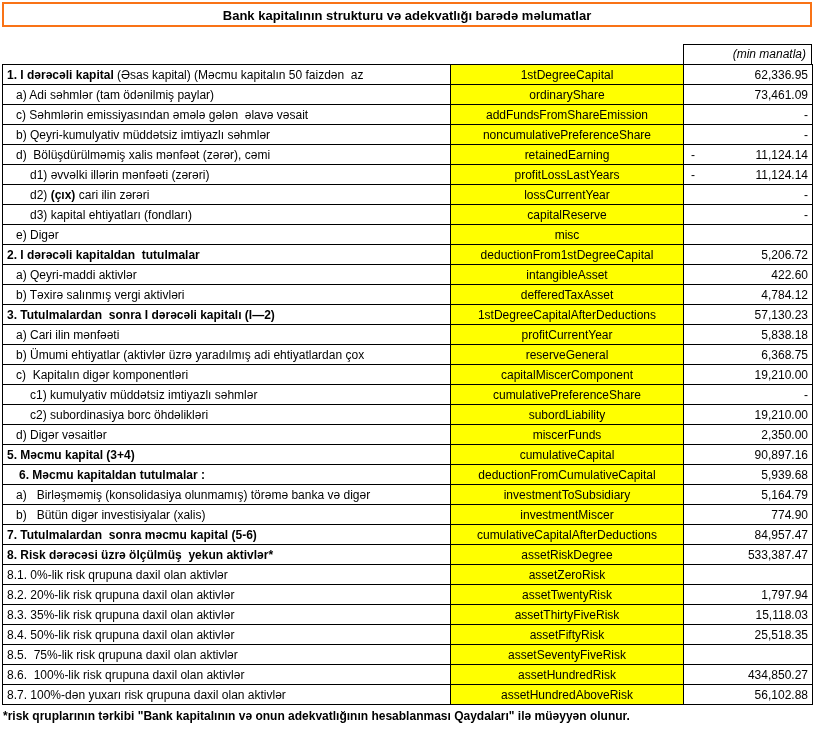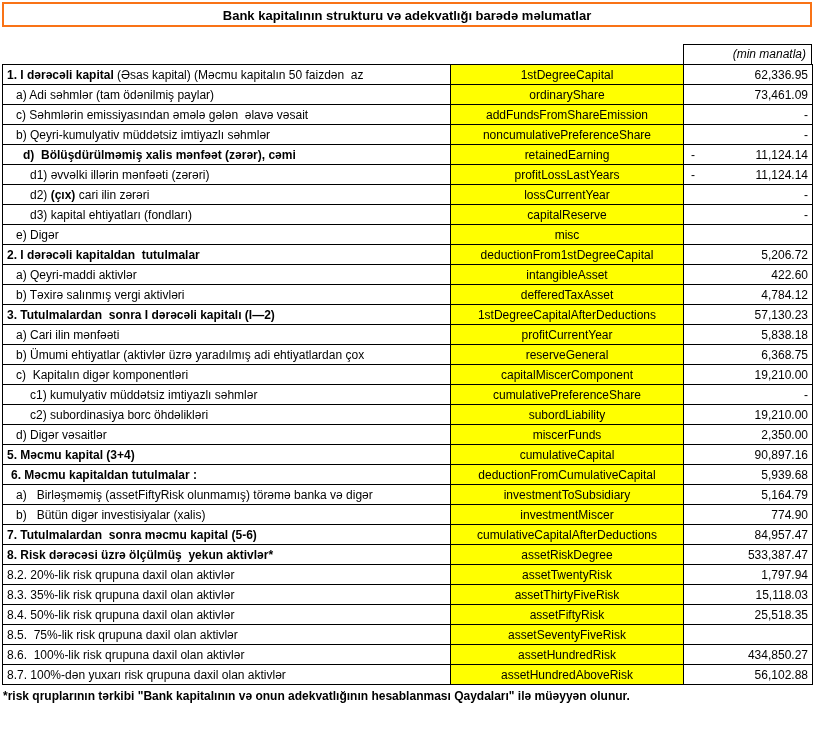--- a/index.html
+++ b/index.html
@@ -71,7 +71,7 @@
     <td class="c-value"><span class="neg"></span><span>-</span></td>
   </tr>
         <tr>
-    <td class="c-label" style="padding-left: 20px; font-weight: bold;"><span class="pre">d)  Bölüşdürülməmiş xalis mənfəət (zərər), cəmi</span><span class="b"></span><span class="post"></span></td>
+    <td class="c-label" style="padding-left: 13px;"><span class="pre">d)  Bölüşdürülməmiş xalis mənfəət (zərər), cəmi</span><span class="b"></span><span class="post"></span></td>
     <td class="c-code"><span>retainedEarning</span></td>
     <td class="c-value"><span class="neg">-</span><span>11,124.14</span></td>
   </tr>

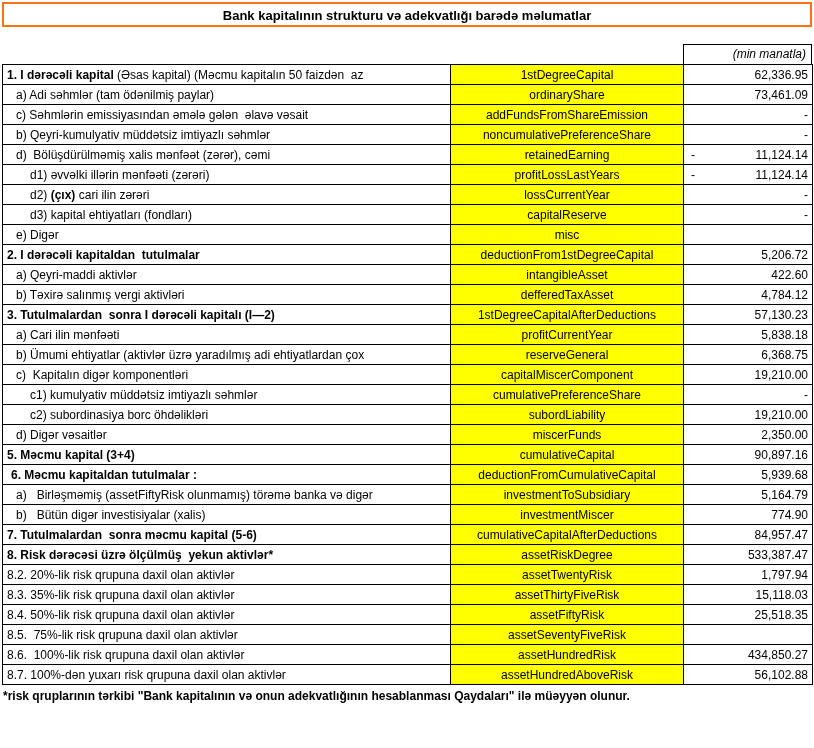--- a/index.html
+++ b/index.html
@@ -151,7 +151,7 @@
     <td class="c-value"><span class="neg"></span><span>90,897.16</span></td>
   </tr>
         <tr>
-    <td class="c-label" style="padding-left: 8px;"><span class="pre"></span><span class="b">6. Məcmu kapitaldan tutulmalar :</span><span class="post"></span></td>
+    <td class="c-label" style="padding-left: 16px;"><span class="pre"></span><span class="b">6. Məcmu kapitaldan tutulmalar :</span><span class="post"></span></td>
     <td class="c-code"><span>deductionFromCumulativeCapital</span></td>
     <td class="c-value"><span class="neg"></span><span>5,939.68</span></td>
   </tr>

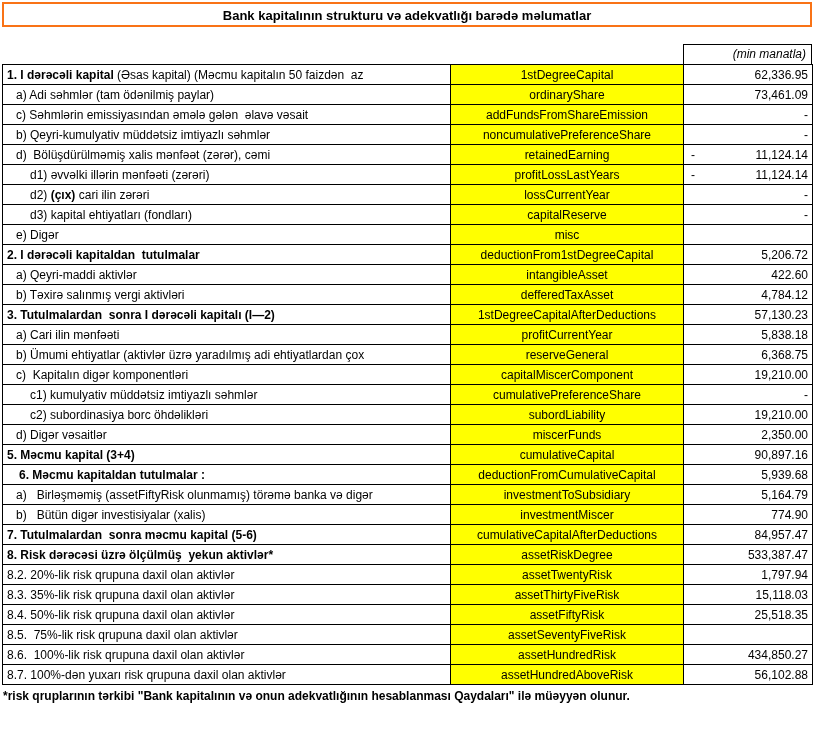--- a/index.html
+++ b/index.html
@@ -156,7 +156,7 @@
     <td class="c-value"><span class="neg"></span><span>5,939.68</span></td>
   </tr>
         <tr>
-    <td class="c-label" style="padding-left: 13px;"><span class="pre">a)   Birləşməmiş (assetFiftyRisk olunmamış) törəmə banka və digər</span><span class="b"></span><span class="post"></span></td>
+    <td class="c-label" style="padding-left: 13px;"><span class="pre">a)   Birləşməmiş (konsolidasiya olunmamış) törəmə banka və digər</span><span class="b"></span><span class="post"></span></td>
     <td class="c-code"><span>investmentToSubsidiary</span></td>
     <td class="c-value"><span class="neg"></span><span>5,164.79</span></td>
   </tr>

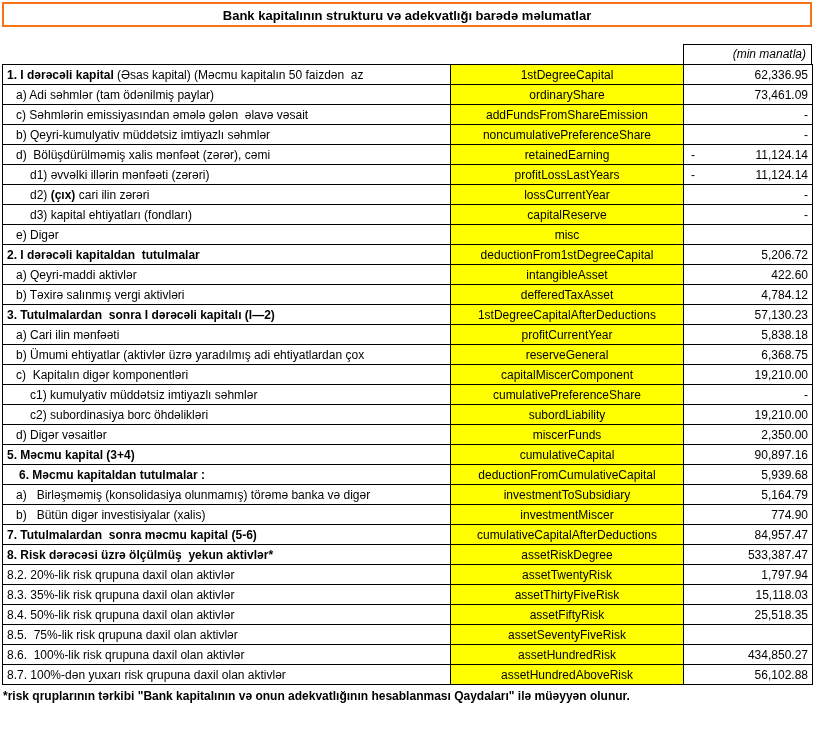--- a/index.html
+++ b/index.html
@@ -176,6 +176,11 @@
     <td class="c-value"><span class="neg"></span><span>533,387.47</span></td>
   </tr>
         <tr>
+    <td class="c-label" style="padding-left: 4px;"><span class="pre">8.1. 0%-lik risk qrupuna daxil olan aktivlər</span><span class="b"></span><span class="post"></span></td>
+    <td class="c-code"><span>assetZeroRisk</span></td>
+    <td class="c-value"><span class="neg"></span><span></span></td>
+  </tr>
+        <tr>
     <td class="c-label" style="padding-left: 4px;"><span class="pre">8.2. 20%-lik risk qrupuna daxil olan aktivlər</span><span class="b"></span><span class="post"></span></td>
     <td class="c-code"><span>assetTwentyRisk</span></td>
     <td class="c-value"><span class="neg"></span><span>1,797.94</span></td>

